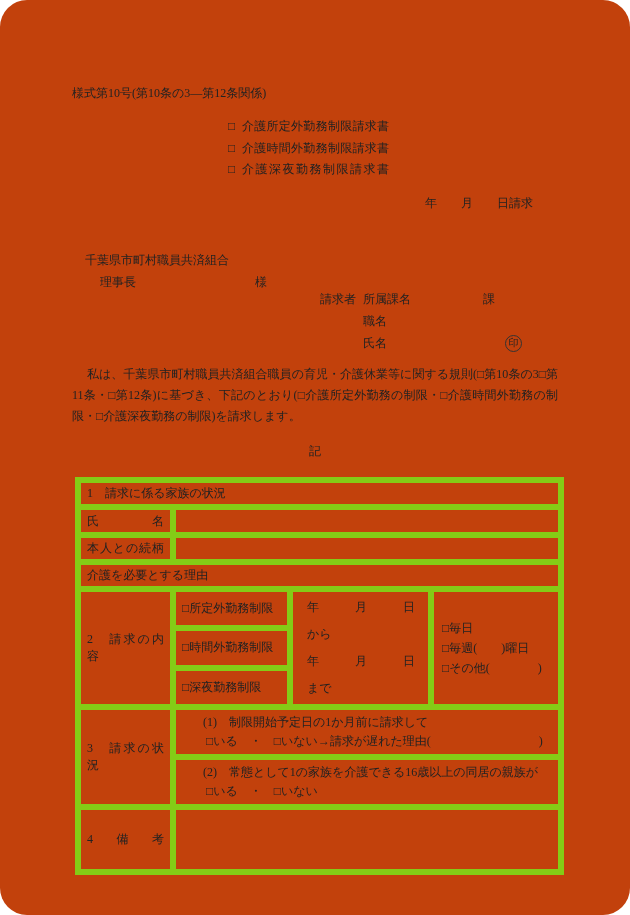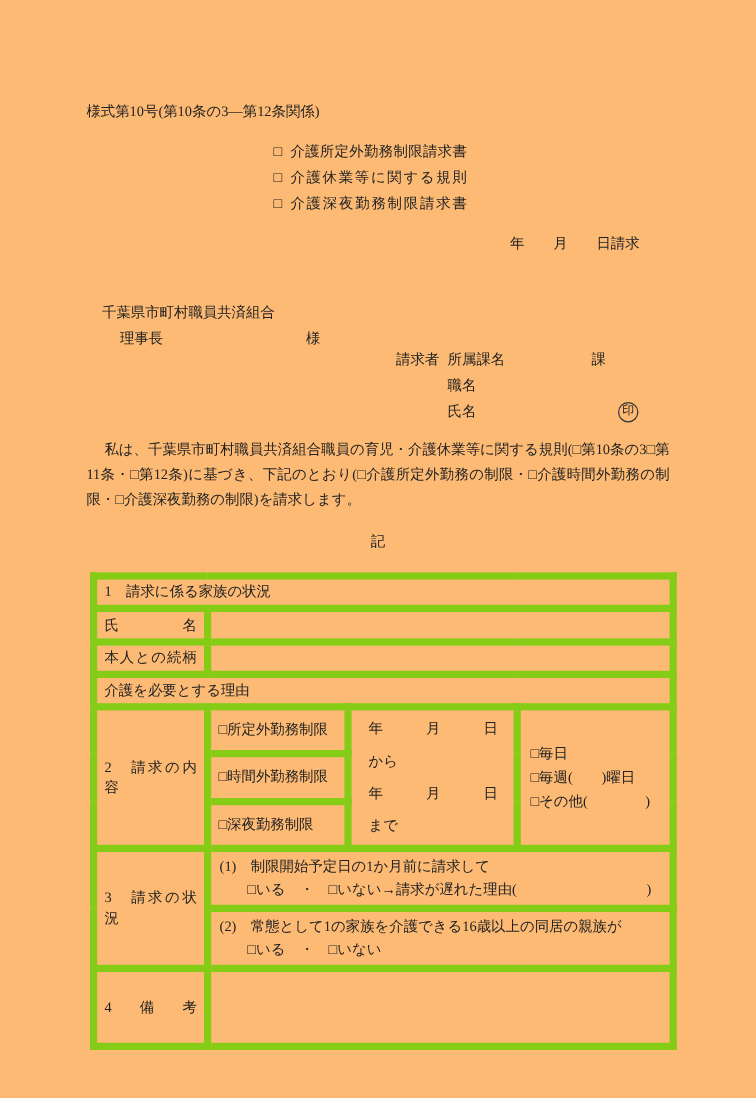--- a/index.html
+++ b/index.html
@@ -10,7 +10,7 @@
     font-size:12px;
     color:#222222;
   }
-  .page { position:relative; width:630px; height:915px; background:#fdba74; overflow:hidden; }
+  .page { position:relative; width:630px; height:915px; background:#c2410c; overflow:hidden;border-radius:27px; }
 
   .form-number { position:absolute; left:72px; top:85px; }
 

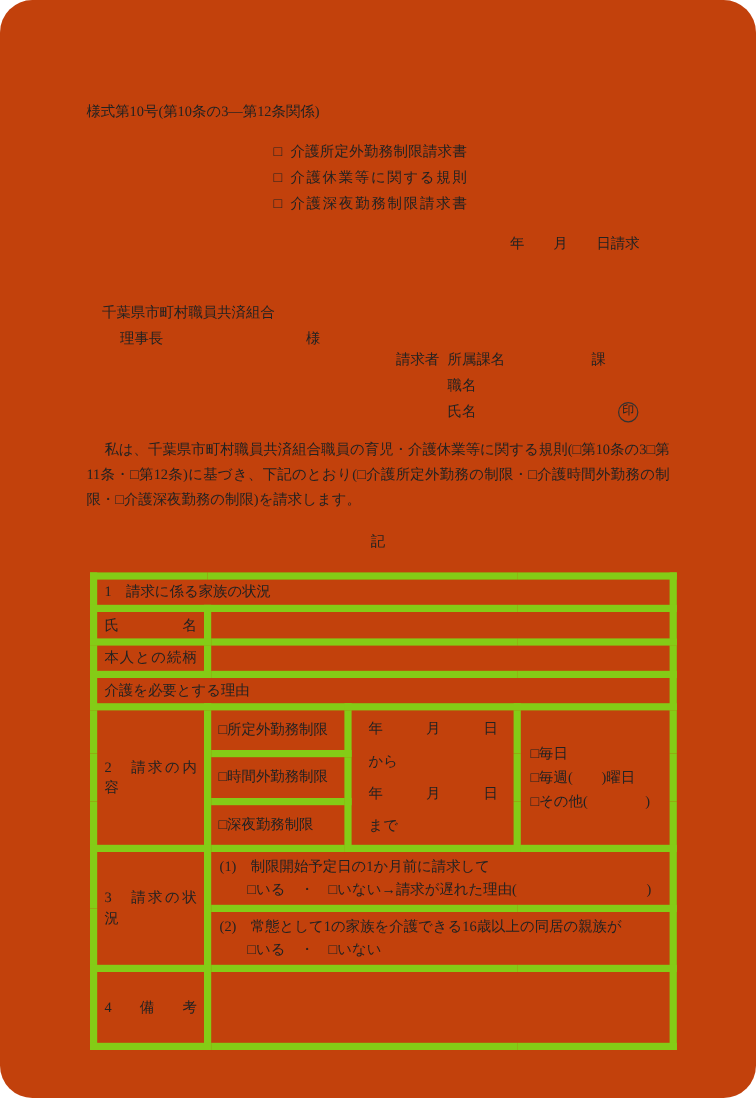--- a/index.html
+++ b/index.html
@@ -68,7 +68,7 @@
     </div>
     <div class="title-line">
       <span class="cb">□</span>
-      <span class="tlabel">介護休業等に関する規則</span>
+      <span class="tlabel">介護時間外勤務制限請求書</span>
     </div>
     <div class="title-line">
       <span class="cb">□</span>

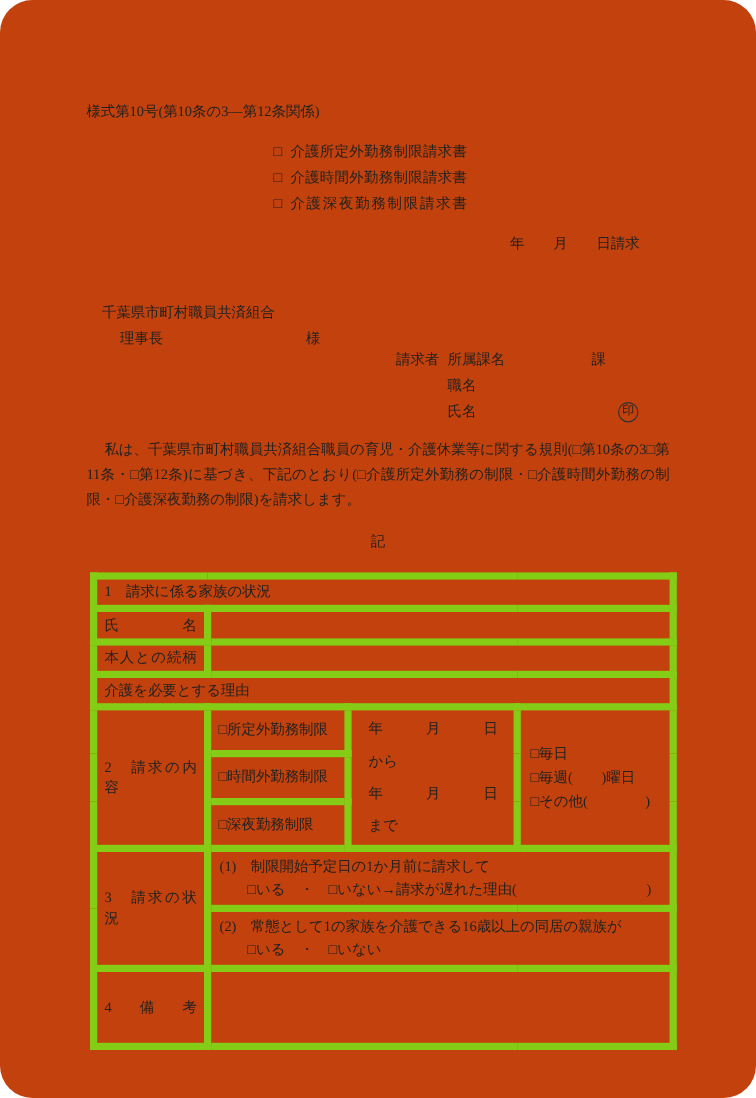--- a/index.html
+++ b/index.html
@@ -25,7 +25,7 @@
   .addr2 { padding-left:15px; display:flex;text-align:right; }
   .addr2 .honorific { margin-left:119px; }
 
-  .requester { position:absolute; left:330px; top:288px; display:flex; line-height:22px; }
+  .requester { position:absolute; left:320px; top:288px; display:flex; line-height:22px; }
   .req-label { margin-right:7px; }
   .req-row { display:flex; align-items:center; height:22px; }
   .dept-unit { margin-left:72px; }

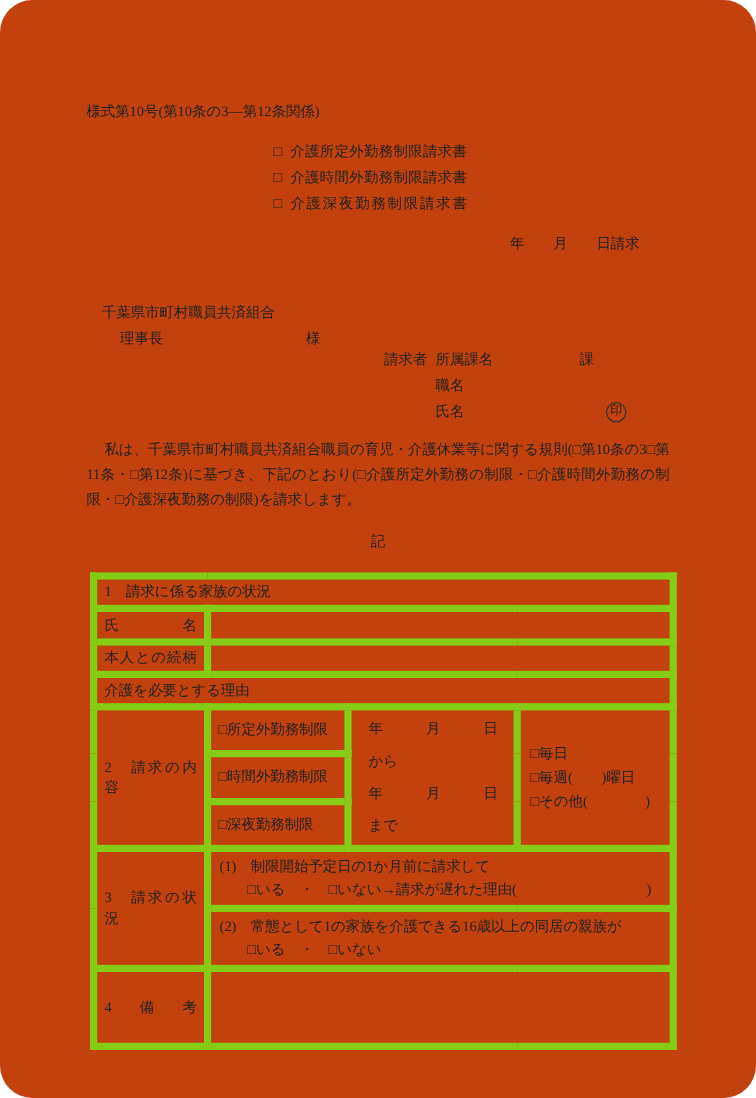--- a/index.html
+++ b/index.html
@@ -51,7 +51,7 @@
   td.freq-cell { padding-left:8px; }
   .freq-cell div { line-height:20px; }
   td.status-cell { padding:3px 7px; }
-  .status-cell div { line-height:19px; }
+  .status-cell div { line-height:19px;margin-left:20px; }
   .status-cell .indent { margin-left:23px; }
 </style>
 </head>

